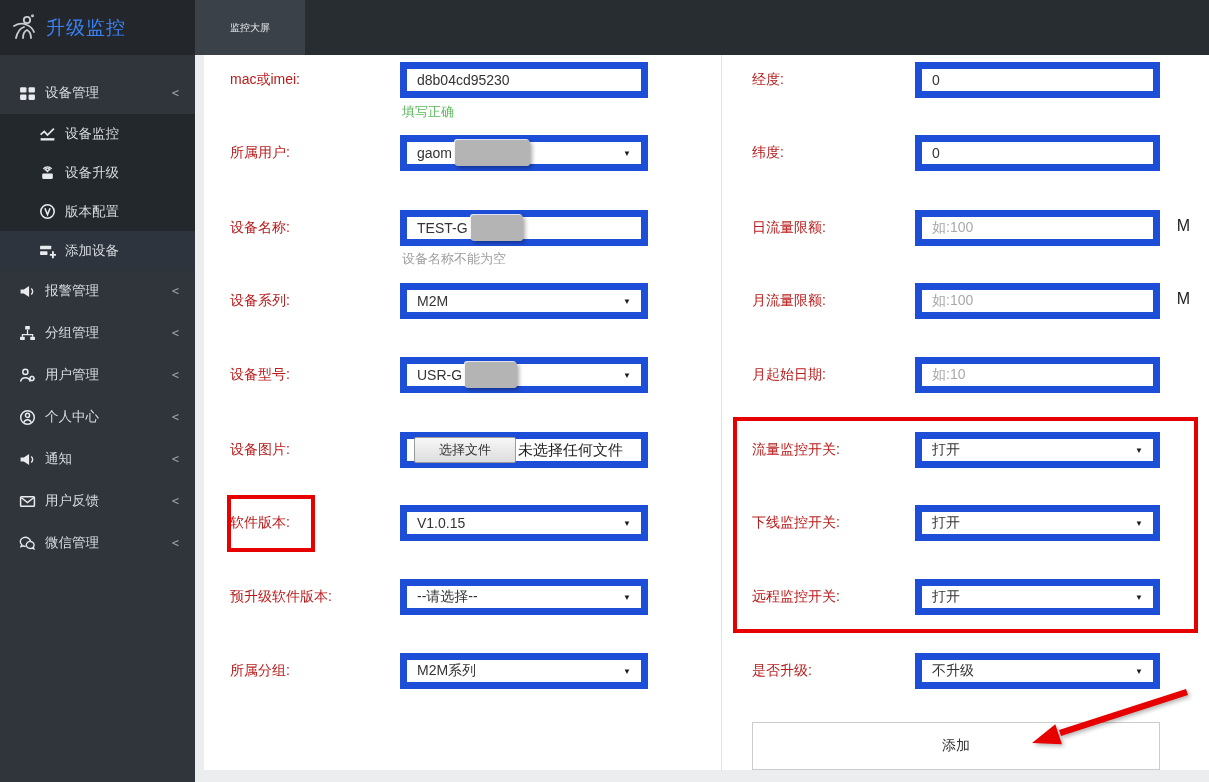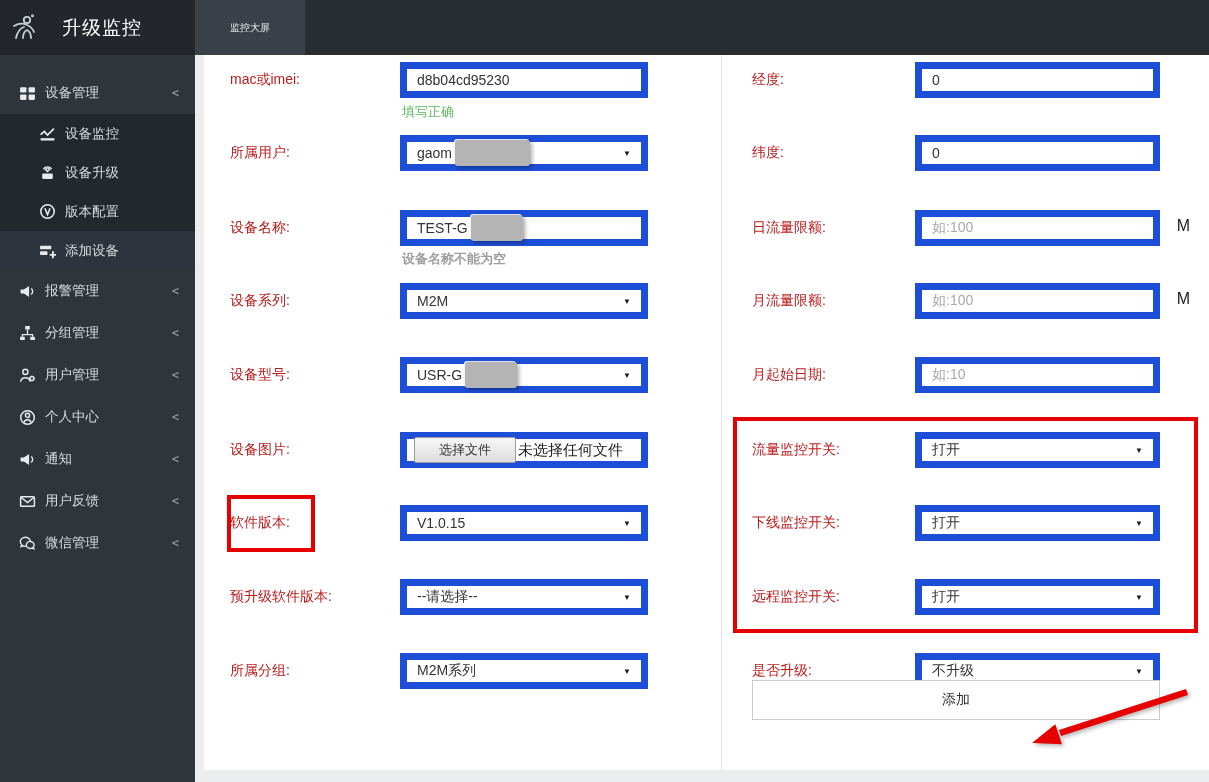--- a/index.html
+++ b/index.html
@@ -9,7 +9,7 @@
   
   .topbar{position:absolute;left:0;top:0;width:1209px;height:55px;background:#282d31;}
   .brand{position:absolute;left:0;top:0;width:195px;height:55px;background:#23272b;display:flex;align-items:center;padding-left:10px;box-sizing:border-box;}
-  .brand-text{color:#ffffff;font-size:19px;margin-left:22px;letter-spacing:1px;}
+  .brand-text{color:#3b82f6;font-size:19px;margin-left:6px;letter-spacing:1px;}
   .toptab{position:absolute;left:195px;top:0;width:110px;height:55px;background:#3b4148;color:#e6e9ec;font-size:10px;display:flex;align-items:center;justify-content:center;cursor:pointer;}
 
   

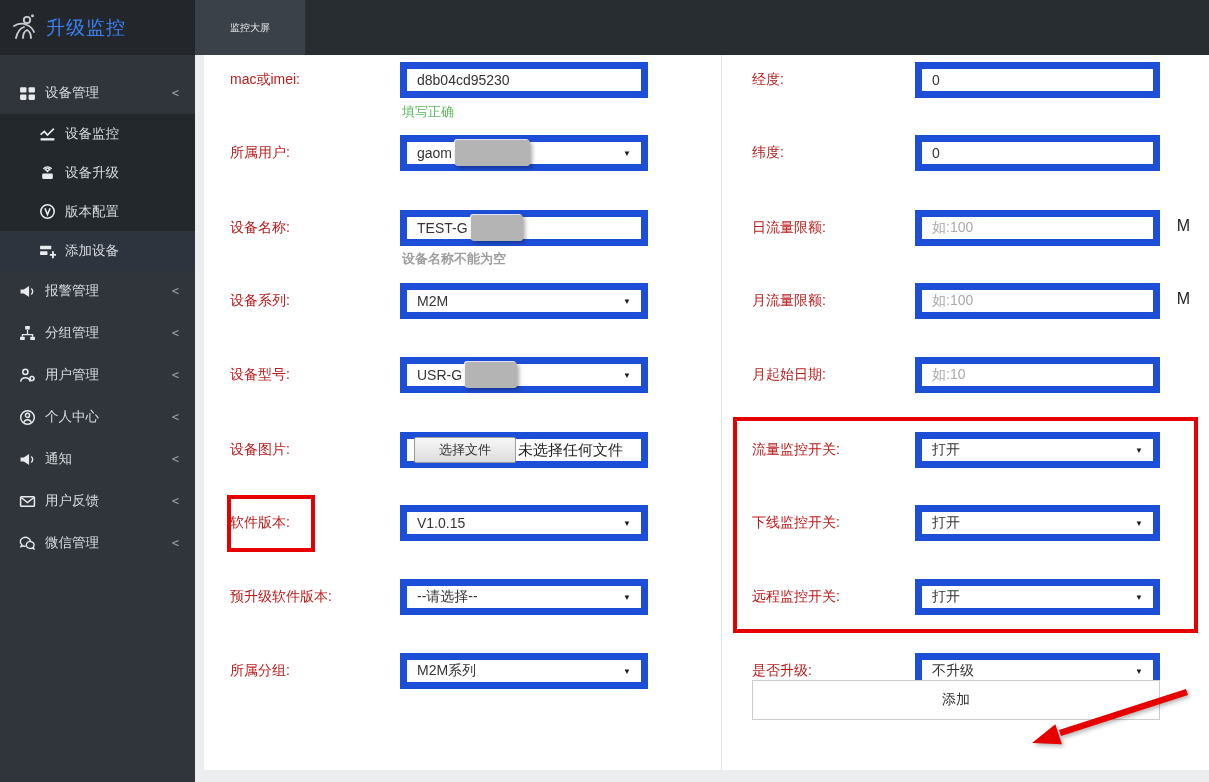--- a/index.html
+++ b/index.html
@@ -44,7 +44,7 @@
   .redact{display:inline-block;height:26px;background:#b4b4b4;border-radius:3px;margin-left:3px;vertical-align:middle;box-shadow:2px 2px 4px rgba(0,0,0,.35), -1px -1px 0 rgba(255,255,255,.9);}
   .helper{position:absolute;font-size:13px;}
   .helper.green{color:#5cb85c;}
-  .helper.gray{color:#9e9e9e;font-weight:bold;}
+  .helper.gray{color:#9e9e9e;}
   .filebtn{border:1px solid #9b9b9b;background:linear-gradient(#f7f7f7,#dddddd);border-radius:2px;font-size:13px;color:#333;padding:3px 24px;margin-left:-3px;cursor:pointer;flex:0 0 auto;}
   .filetext{font-size:15px;color:#222;margin-left:2px;white-space:nowrap;}
   .addbtn{position:absolute;left:752px;top:680px;width:408px;height:40px;border:1px solid #ccc;background:#fff;font-size:14px;color:#333;display:flex;align-items:center;justify-content:center;cursor:pointer;font-family:Liberation Sans, sans-serif;}

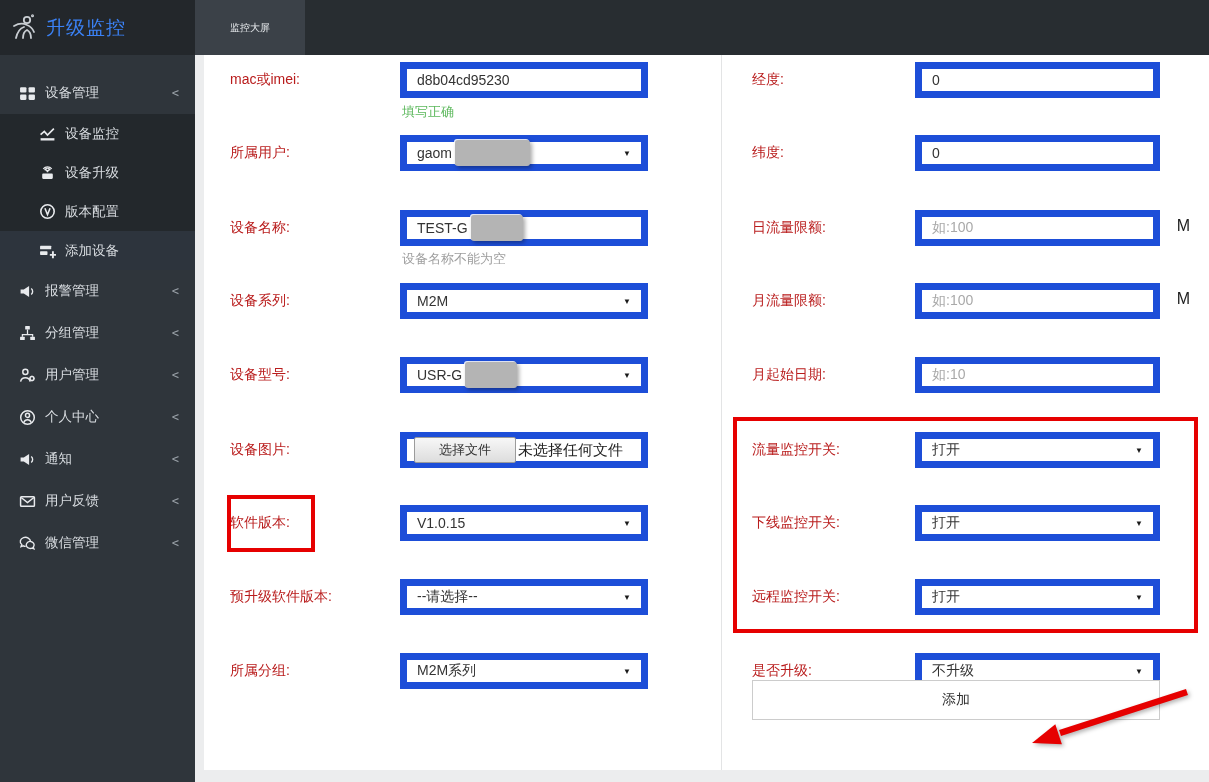--- a/index.html
+++ b/index.html
@@ -47,7 +47,7 @@
   .helper.gray{color:#9e9e9e;}
   .filebtn{border:1px solid #9b9b9b;background:linear-gradient(#f7f7f7,#dddddd);border-radius:2px;font-size:13px;color:#333;padding:3px 24px;margin-left:-3px;cursor:pointer;flex:0 0 auto;}
   .filetext{font-size:15px;color:#222;margin-left:2px;white-space:nowrap;}
-  .addbtn{position:absolute;left:752px;top:680px;width:408px;height:40px;border:1px solid #ccc;background:#fff;font-size:14px;color:#333;display:flex;align-items:center;justify-content:center;cursor:pointer;font-family:Liberation Sans, sans-serif;}
+  .addbtn{position:absolute;left:752px;top:722px;width:408px;height:48px;border:1px solid #ccc;background:#fff;font-size:14px;color:#333;display:flex;align-items:center;justify-content:center;cursor:pointer;font-family:Liberation Sans, sans-serif;}
 
   
   .redbox{position:absolute;border:4px solid #e60000;box-sizing:border-box;pointer-events:none;}

